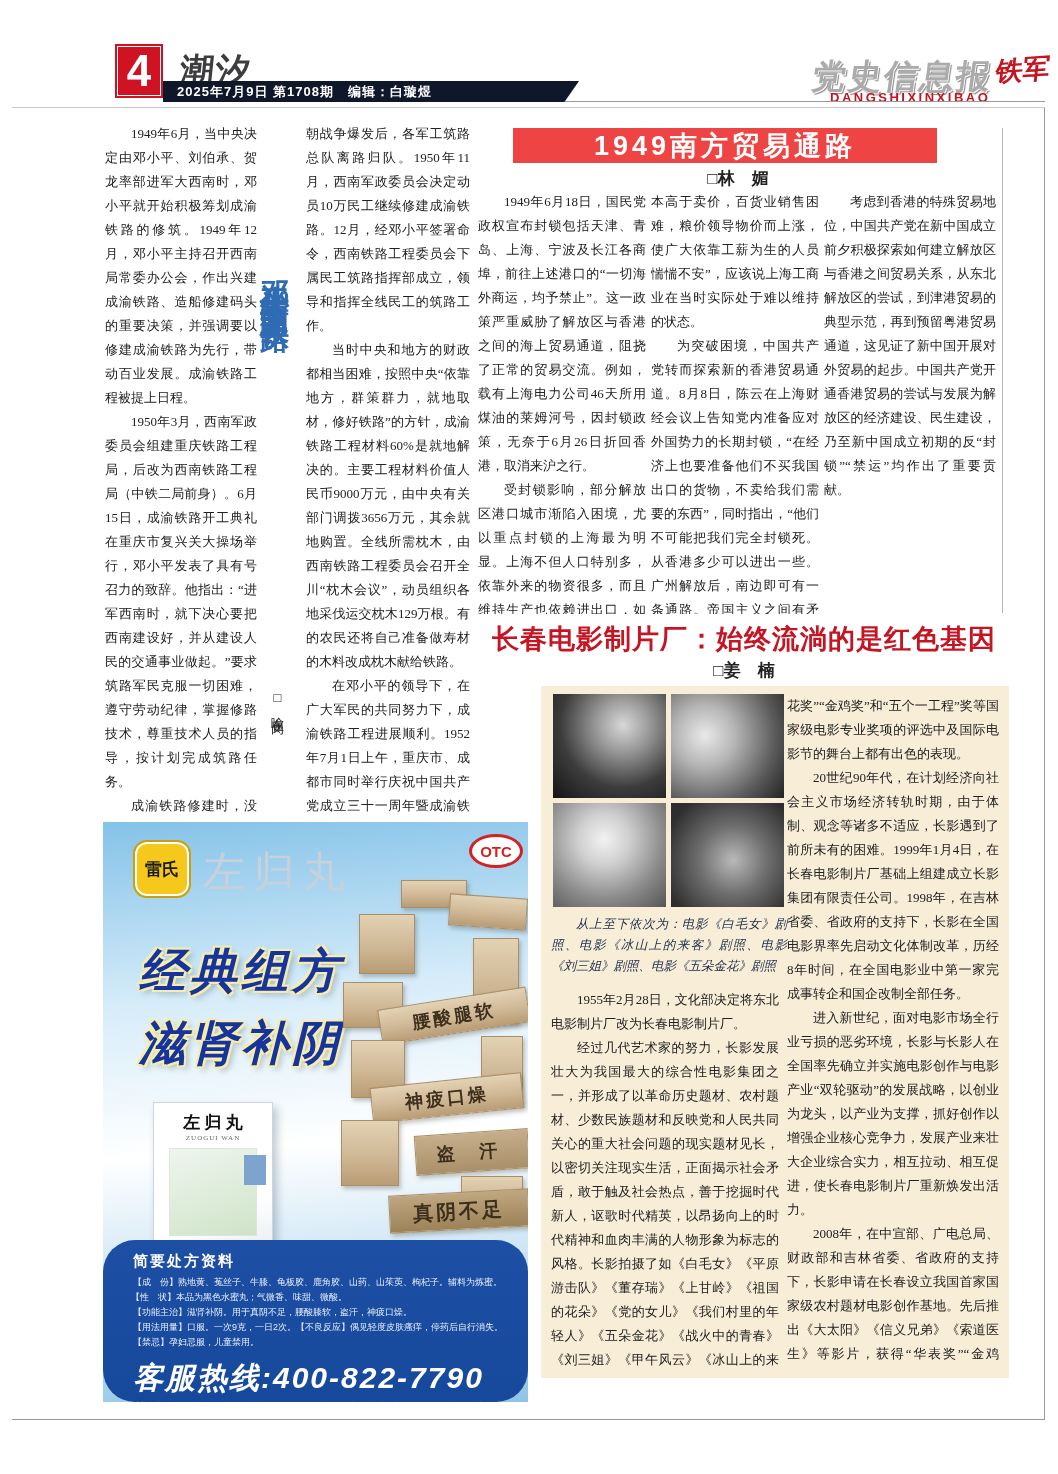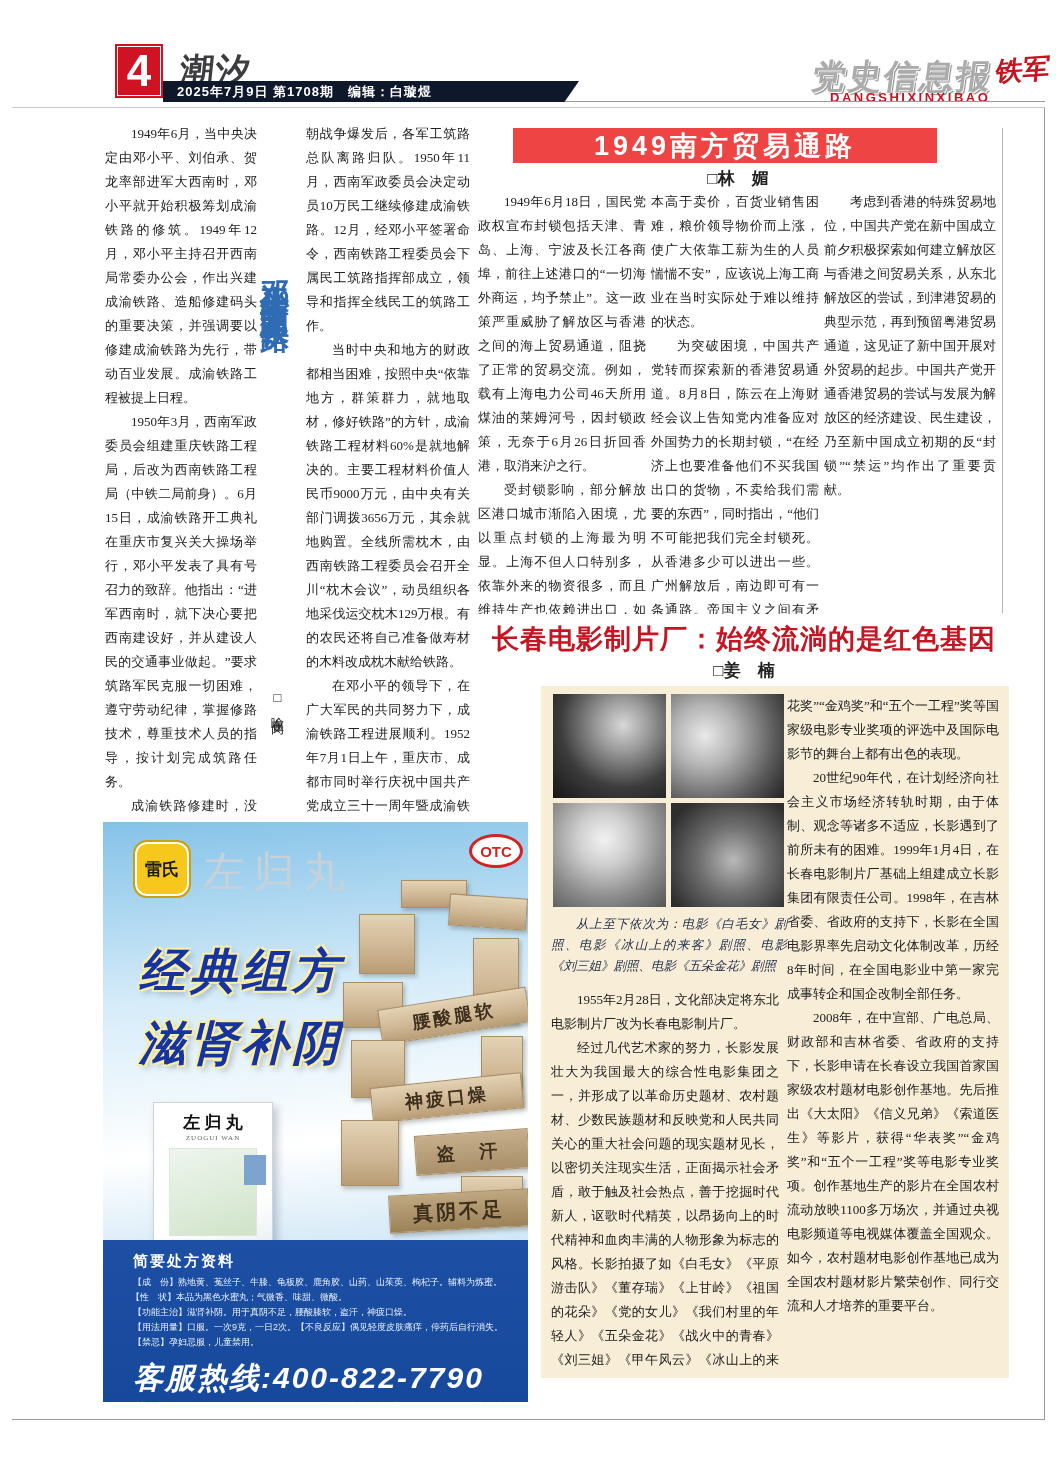--- a/index.html
+++ b/index.html
@@ -147,6 +147,7 @@
       <div class="col" style="left:246px;top:8px;width:212px;height:676px;">
         <p class="pc">花奖”“金鸡奖”和“五个一工程”奖等国家级电影专业奖项的评选中及国际电影节的舞台上都有出色的表现。</p>
         <p>20世纪90年代，在计划经济向社会主义市场经济转轨时期，由于体制、观念等诸多不适应，长影遇到了前所未有的困难。1999年1月4日，在长春电影制片厂基础上组建成立长影集团有限责任公司。1998年，在吉林省委、省政府的支持下，长影在全国电影界率先启动文化体制改革，历经8年时间，在全国电影业中第一家完成事转企和国企改制全部任务。</p>
+        <p>进入新世纪，面对电影市场全行业亏损的恶劣环境，长影与长影人在全国率先确立并实施电影创作与电影产业“双轮驱动”的发展战略，以创业为龙头，以产业为支撑，抓好创作以增强企业核心竞争力，发展产业来壮大企业综合实力，相互拉动、相互促进，使长春电影制片厂重新焕发出活力。</p>
         <p>2008年，在中宣部、广电总局、财政部和吉林省委、省政府的支持下，长影申请在长春设立我国首家国家级农村题材电影创作基地。先后推出《大太阳》《信义兄弟》《索道医生》等影片，获得“华表奖”“金鸡奖”和“五个一工程”奖等电影专业奖项。创作基地生产的影片在全国农村流动放映1100多万场次，并通过央视电影频道等电视媒体覆盖全国观众。如今，农村题材电影创作基地已成为全国农村题材影片繁荣创作、同行交流和人才培养的重要平台。</p>
 
       </div>

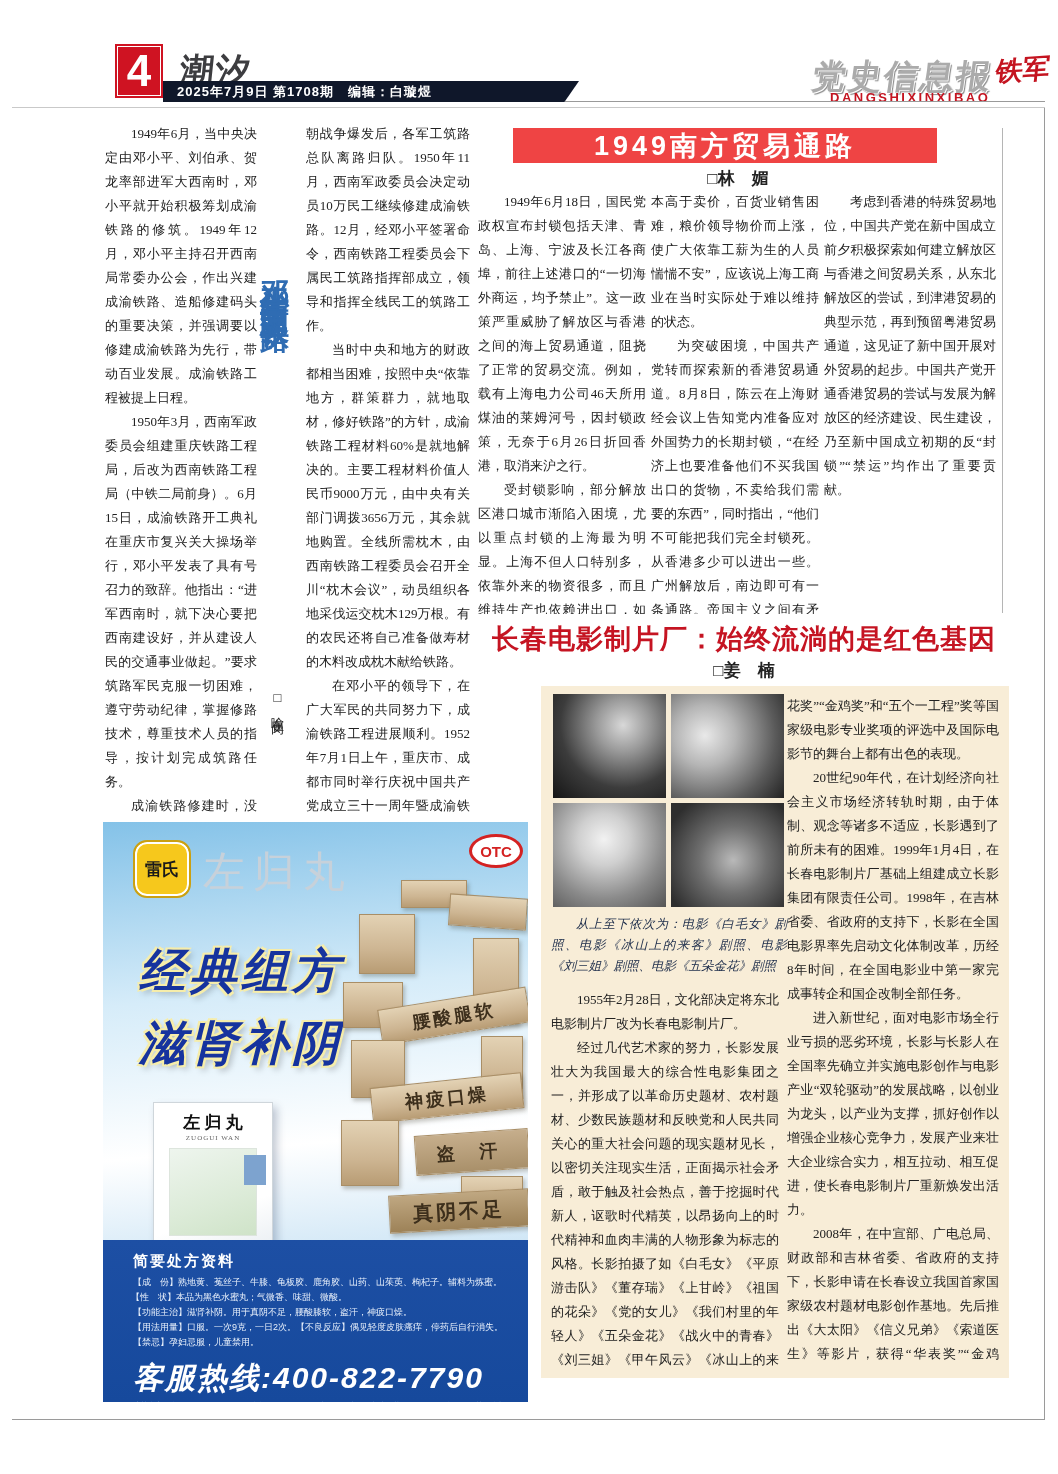--- a/index.html
+++ b/index.html
@@ -196,7 +196,7 @@
       <div class="abs" style="right:6px;top:52px;width:22px;height:30px;background:#7da3cf;"></div>
     </div>
 
-    <div class="abs navy" style="left:0;top:418px;width:425px;height:162px;padding:0;">
+    <div class="abs navy" style="left:0;top:418px;width:425px;height:162px;padding:0;border-radius:32px;">
       <div class="rxtitle" style="margin:12px 0 4px 30px;">简要处方资料</div>
       <div class="rxline" style="margin-left:30px;width:370px;">【成　份】熟地黄、菟丝子、牛膝、龟板胶、鹿角胶、山药、山茱萸、枸杞子。辅料为炼蜜。</div>
       <div class="rxline" style="margin-left:28px;width:370px;">【性　状】本品为黑色水蜜丸；气微香、味甜、微酸。</div>

